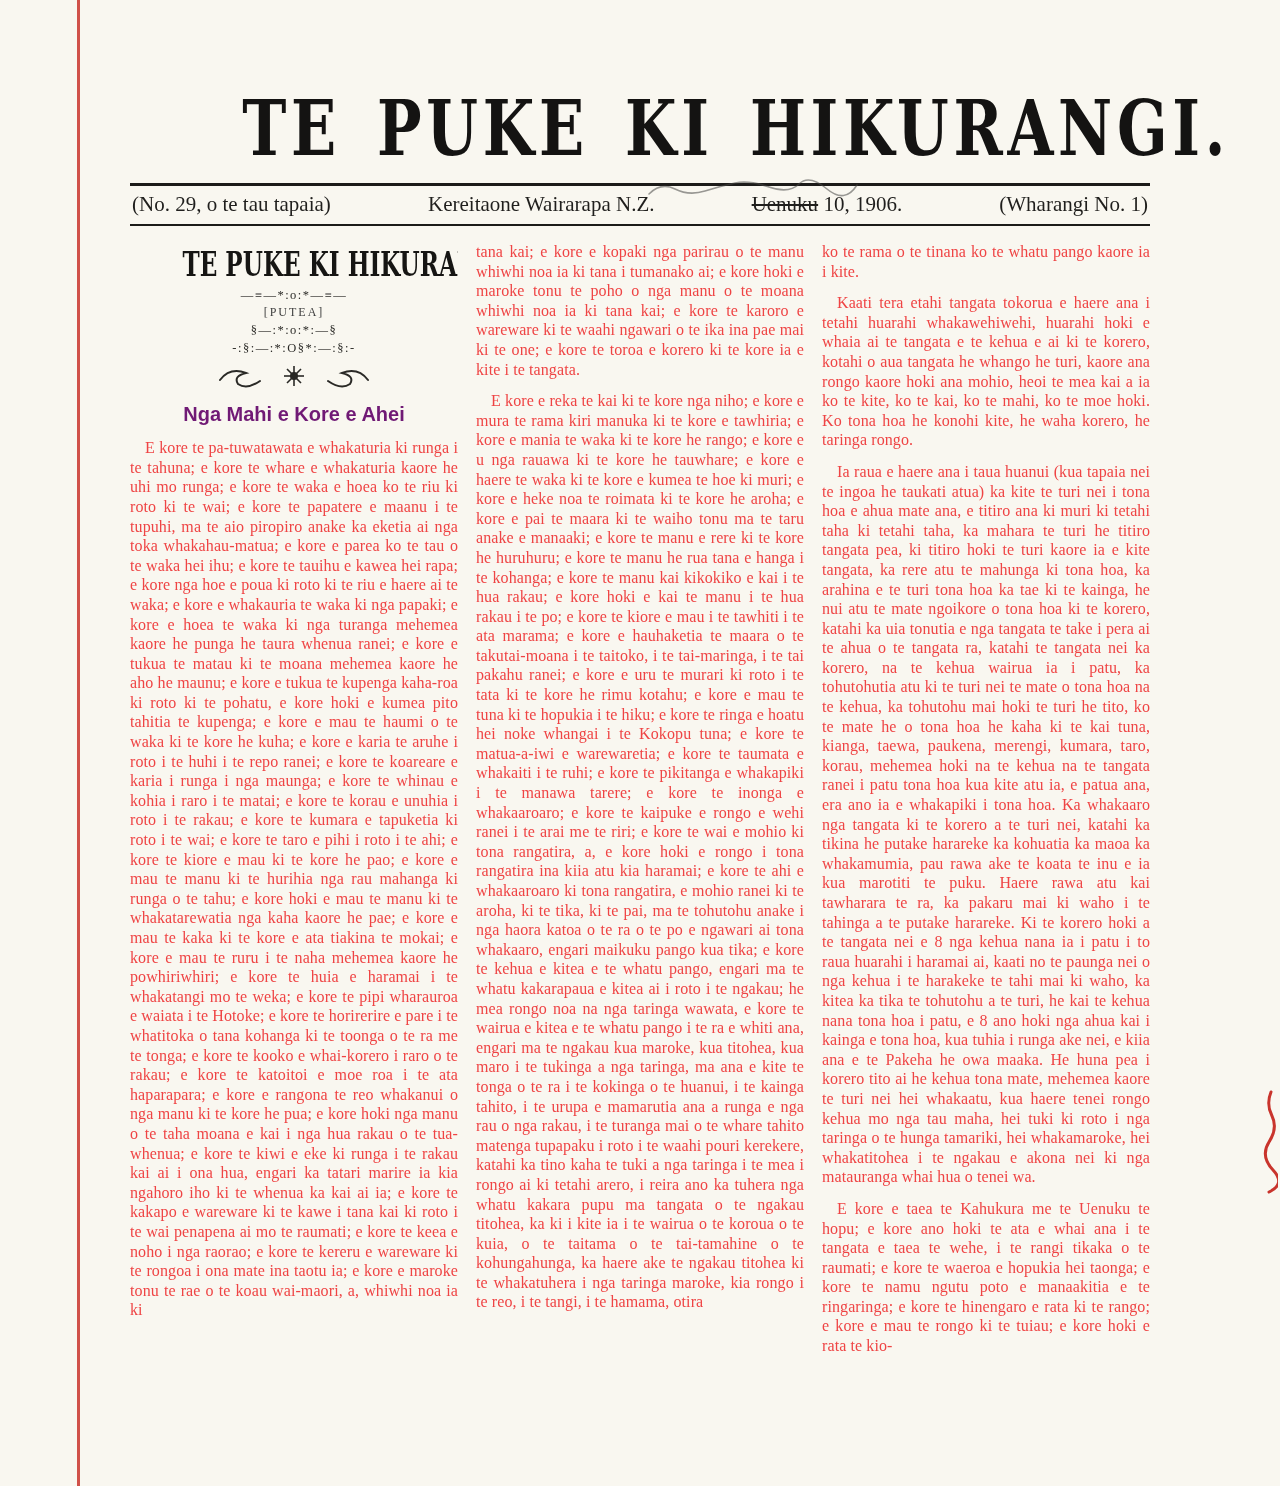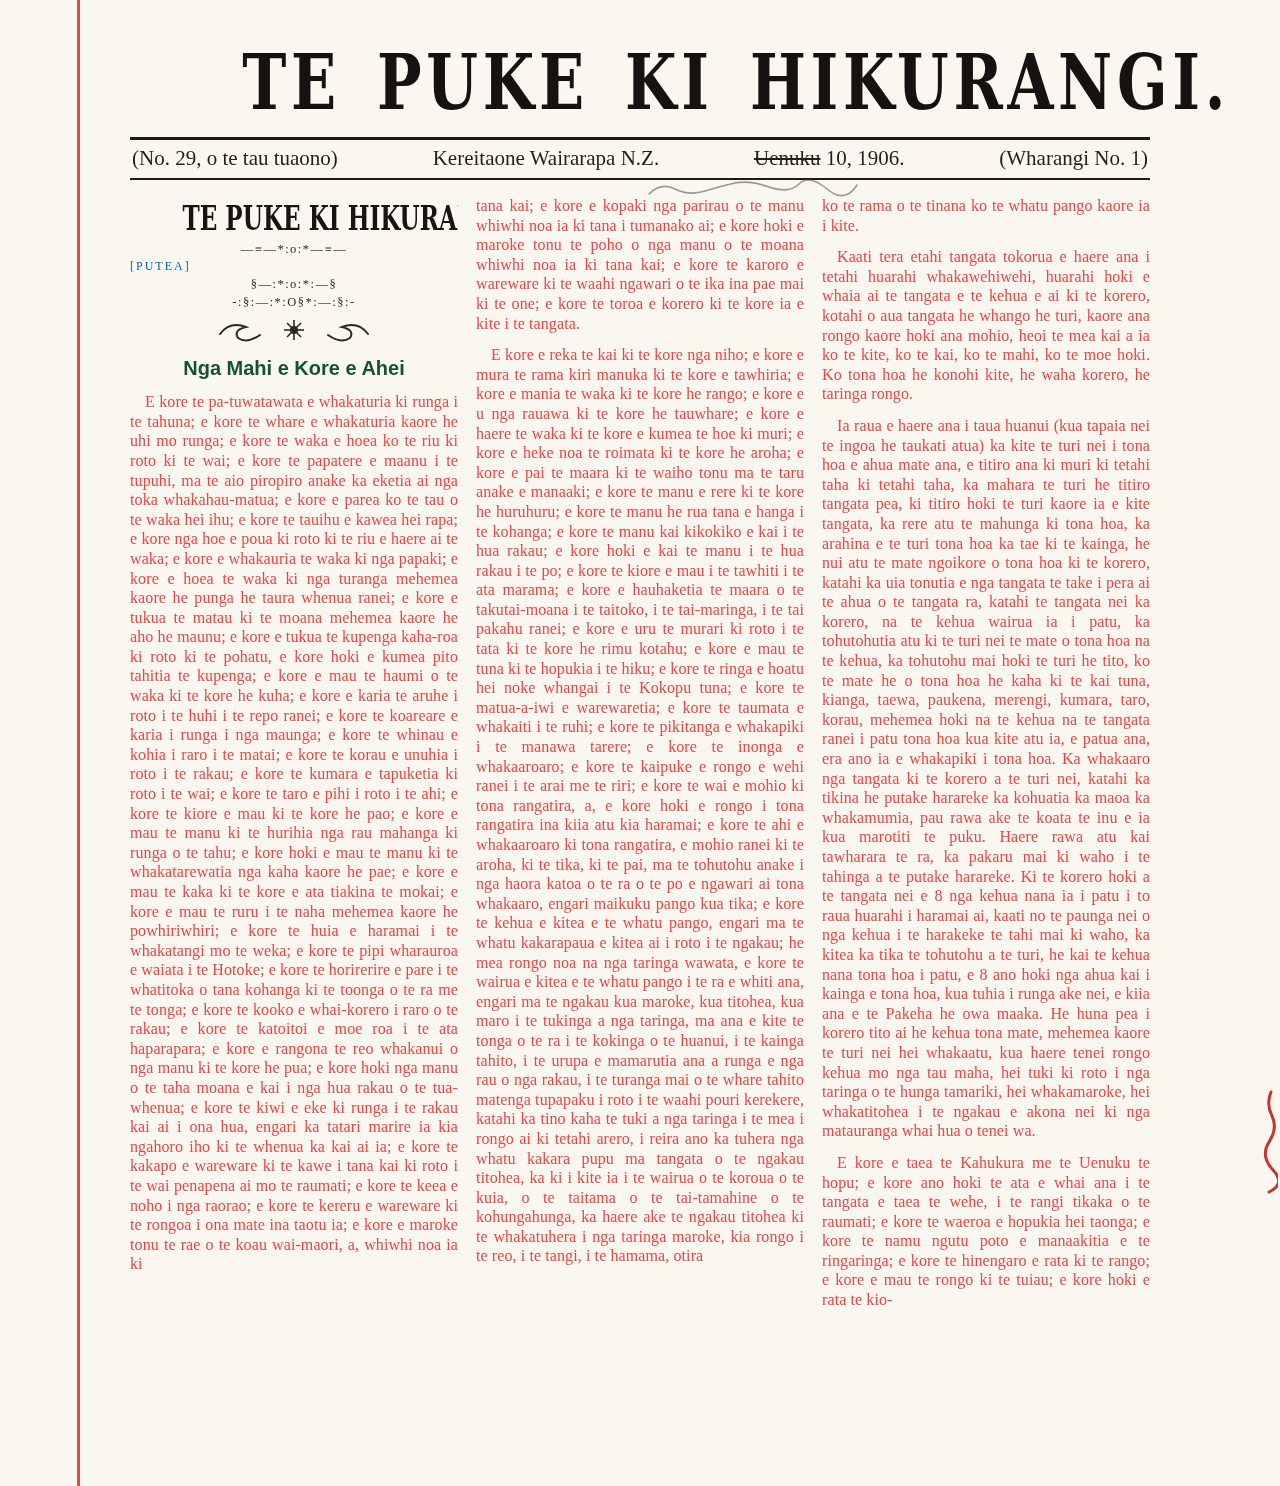--- a/index.html
+++ b/index.html
@@ -14,7 +14,7 @@
 
   .inner { margin:0 130px 0 130px; }
 
-  header { padding-top:38px; }
+  header { padding-top:84px; }
   h1.masthead {
     margin:0; text-align:center; white-space:nowrap;
     font-family:"DejaVu Serif", serif; font-weight:700;

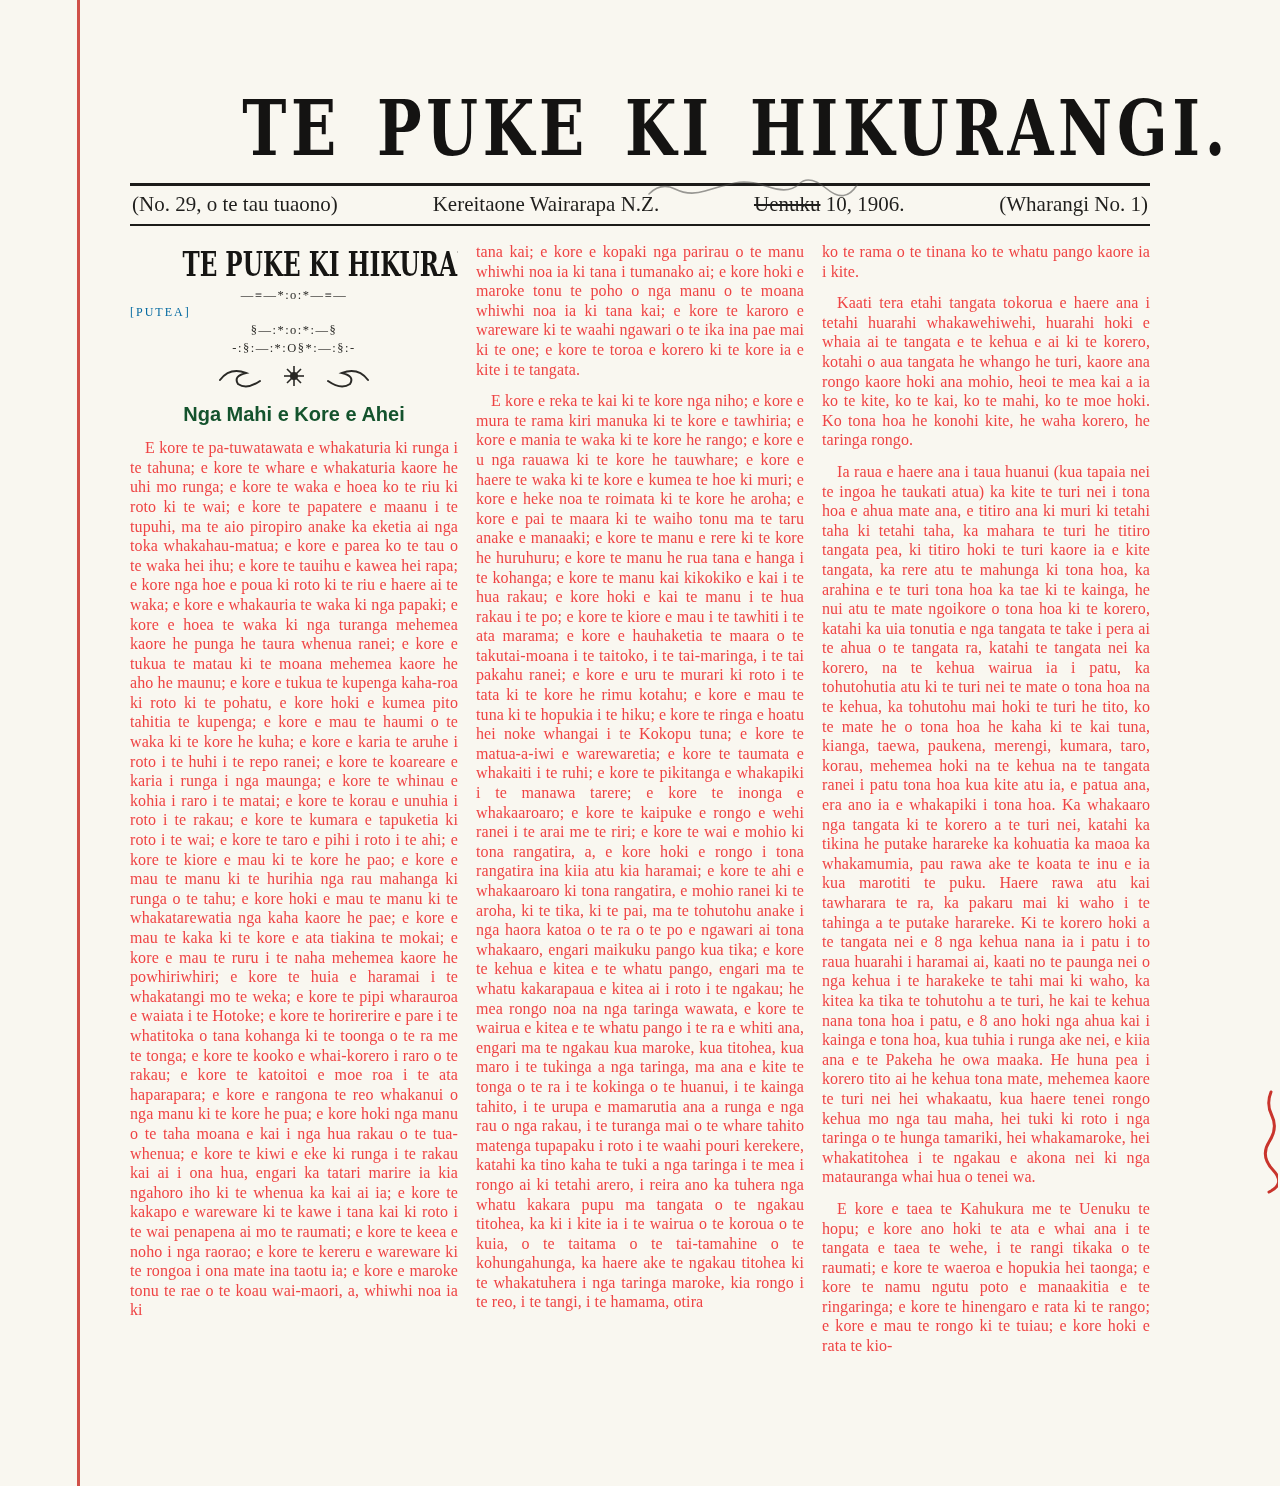--- a/index.html
+++ b/index.html
@@ -76,7 +76,7 @@
       </svg>
       <hr class="rule-top">
       <div class="dateline">
-        <span>(No. 29, o te tau tuaono)</span>
+        <span>(No. 29, o te tau tapaia)</span>
         <span>Kereitaone Wairarapa N.Z.</span>
         <span>
           <span class="struck">Uenuku</span>

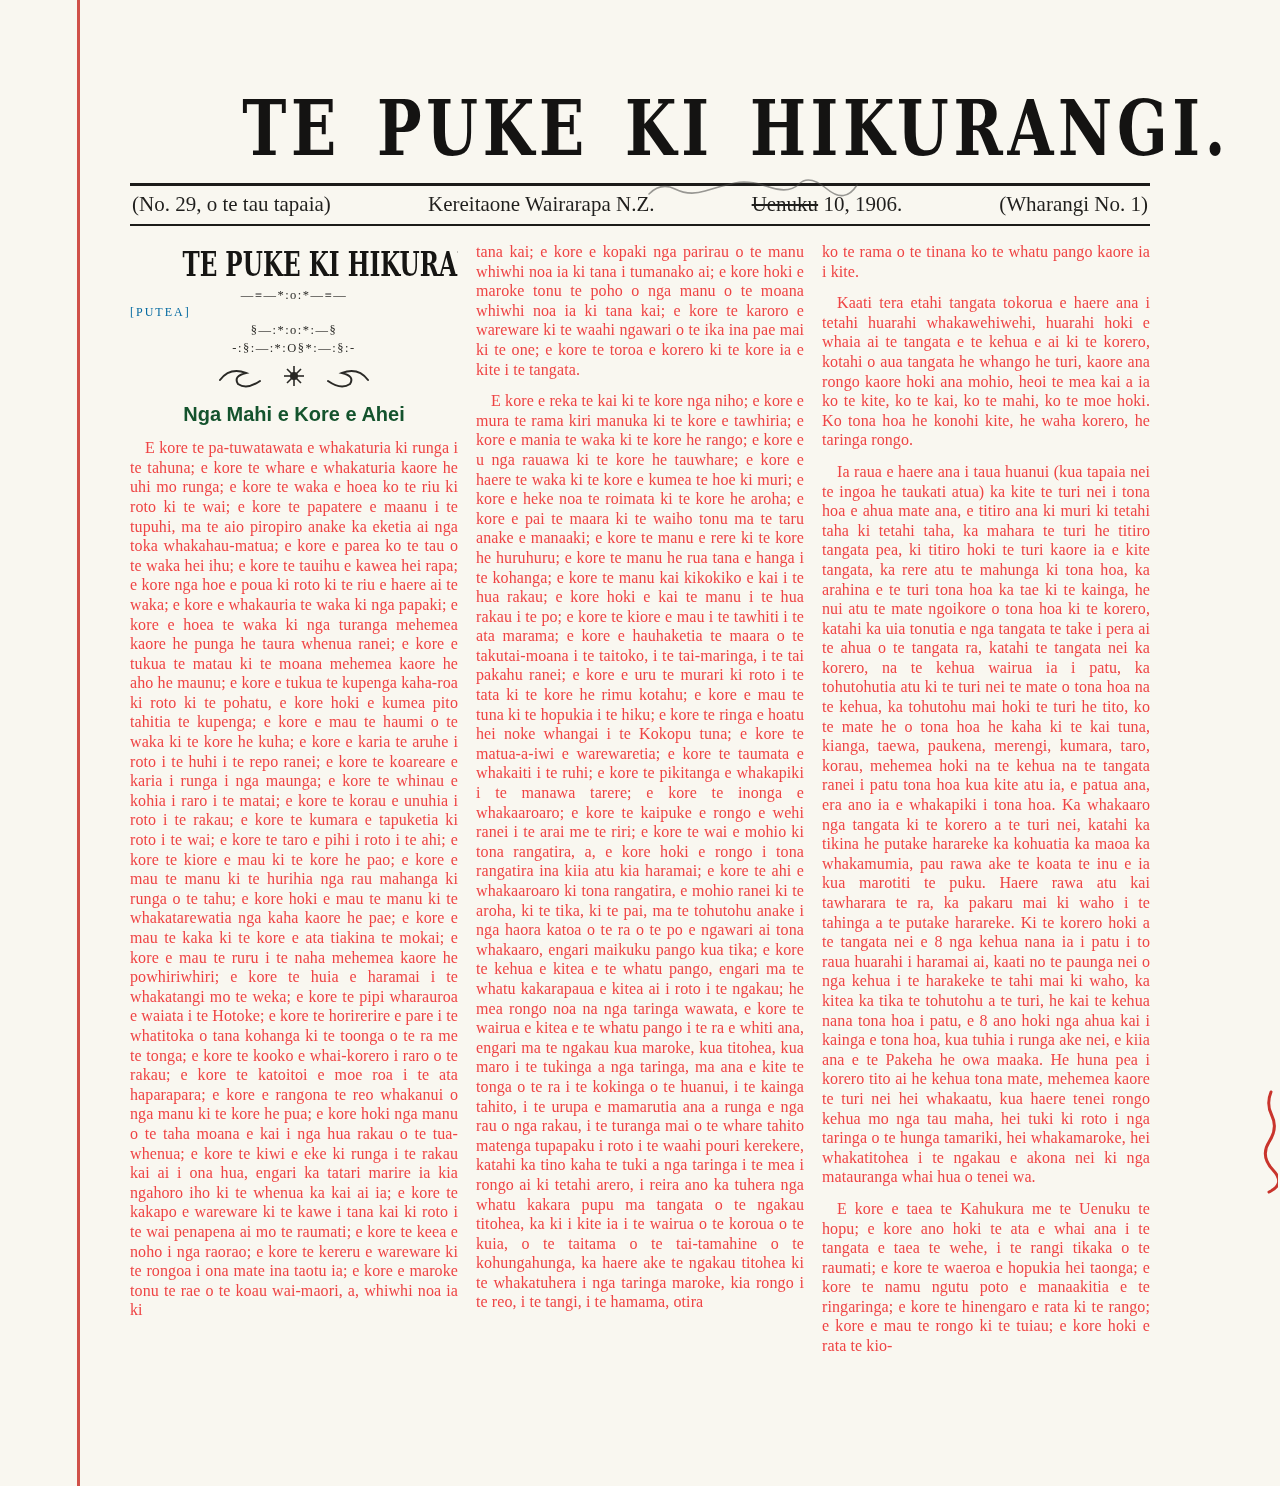--- a/index.html
+++ b/index.html
@@ -49,7 +49,7 @@
     transform:scaleX(0.68); transform-origin:center; color:#161513;
   }
   .orn { text-align:center; font-size:12.5px; letter-spacing:1.5px; line-height:1.45; color:#2a2926; }
-  .putea { text-align:left; font-size:12px; letter-spacing:2px; line-height:1.4; color:#0369a1; }
+  .putea { text-align:center; font-size:12px; letter-spacing:2px; line-height:1.4; color:#404040; }
   .fleurons { text-align:center; margin:6px 0 2px 0; }
   .subhead {
     margin:10px 0 12px 0; text-align:center;

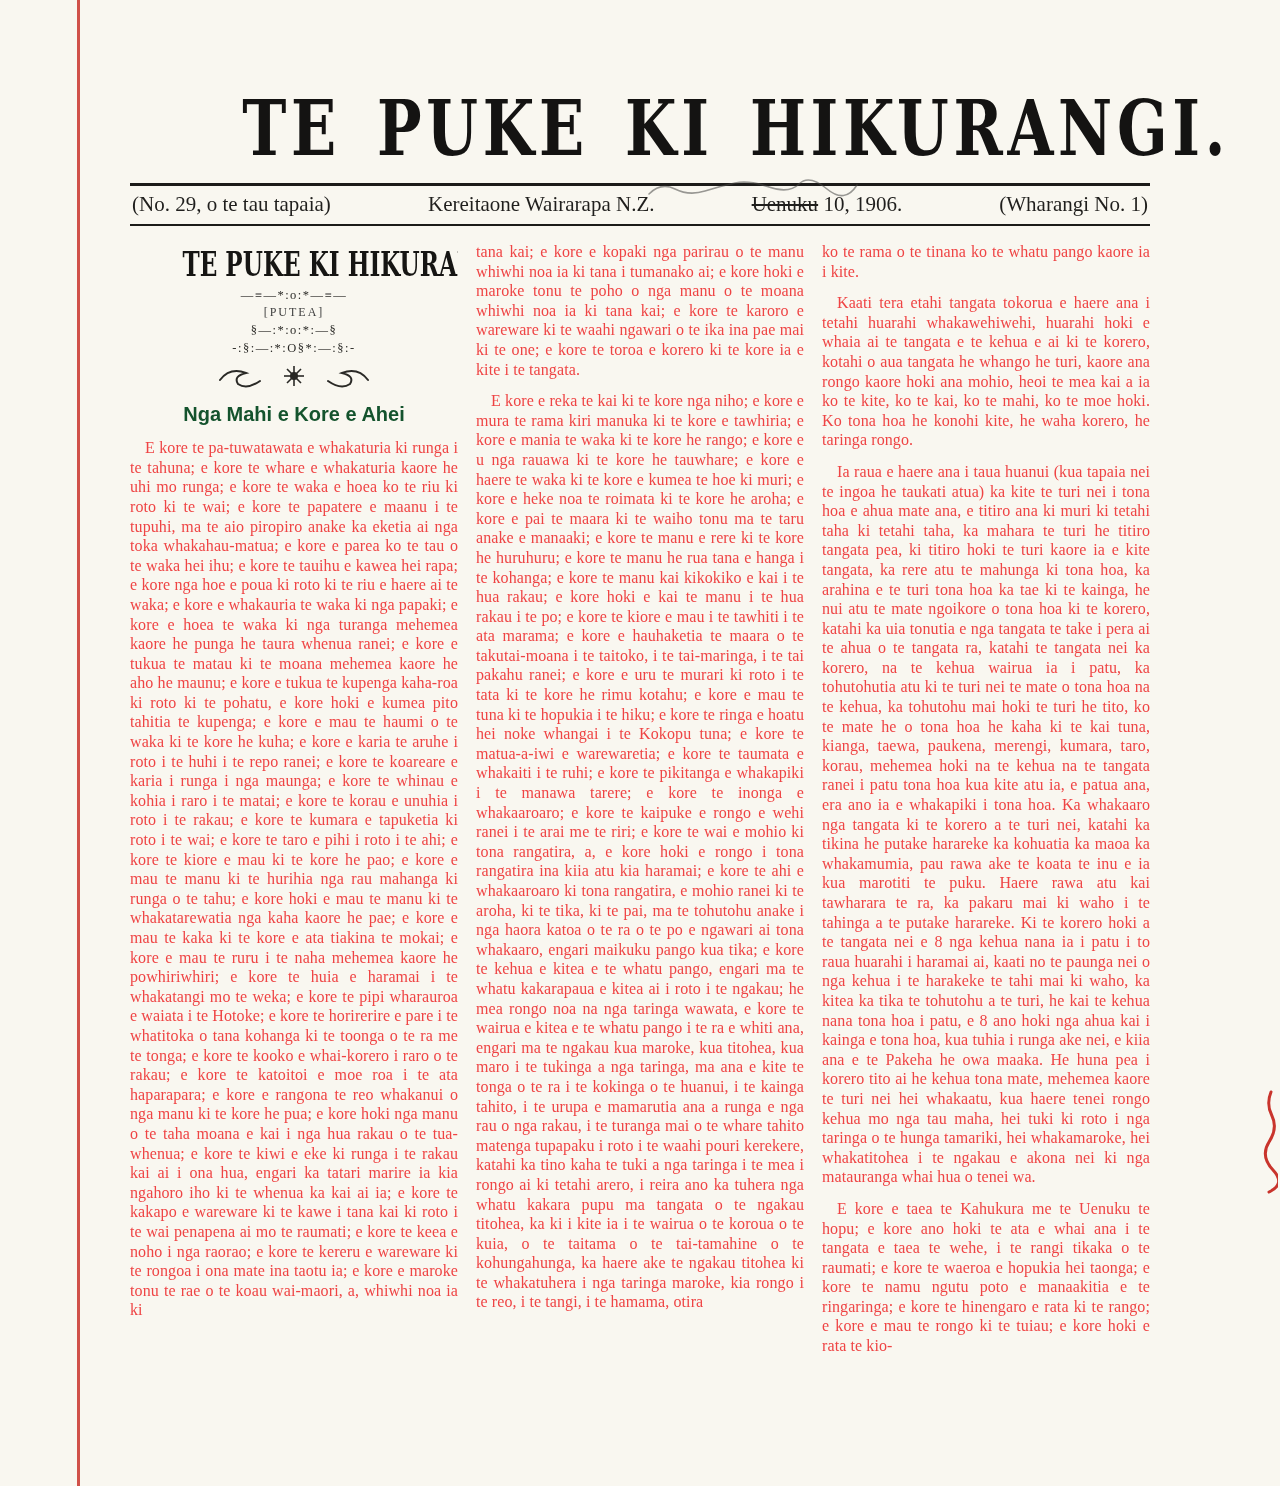--- a/index.html
+++ b/index.html
@@ -54,7 +54,7 @@
   .subhead {
     margin:10px 0 12px 0; text-align:center;
     font-family:"Liberation Sans", sans-serif; font-weight:700; font-size:20px;
-    color:#14532d;
+    color:#701a75;
   }
 </style>
 </head>

